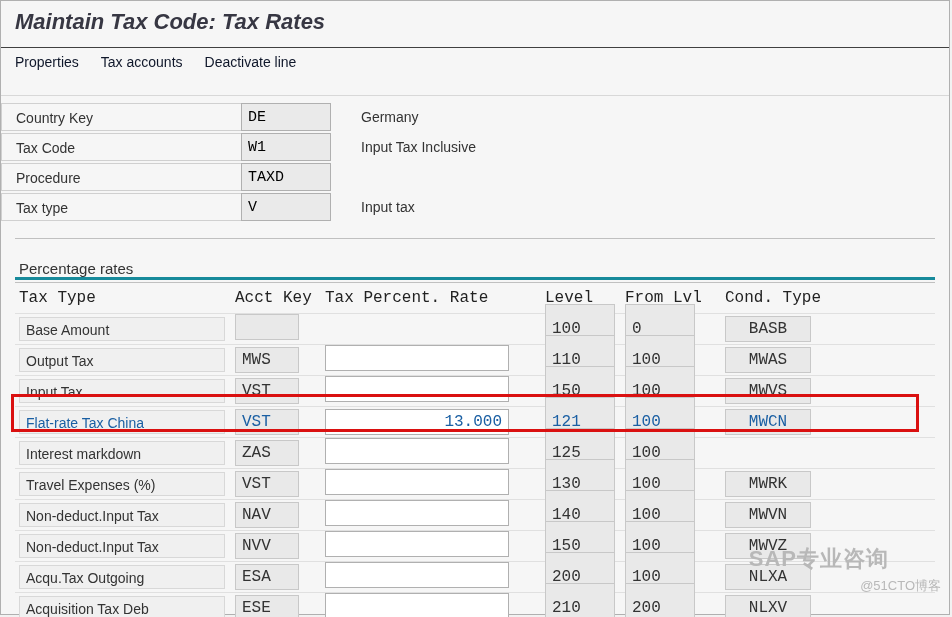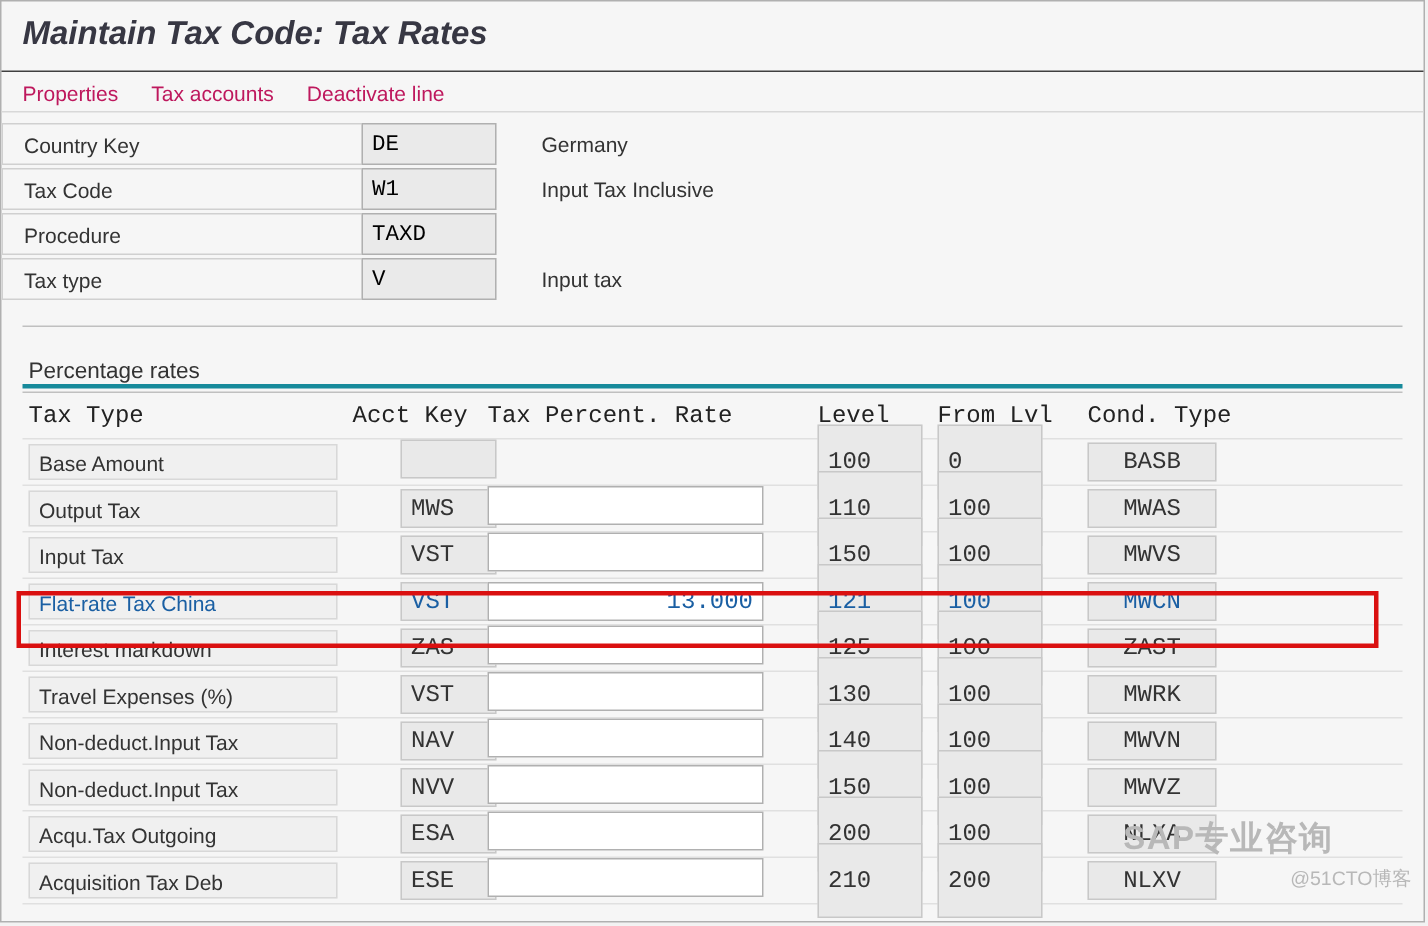--- a/index.html
+++ b/index.html
@@ -30,12 +30,12 @@
     border-bottom: 1px solid #404040;
   }
   .toolbar {
-    padding: 6px 14px 4px 14px;
+    padding: 6px 14px 25px 14px;
     display: flex;
     gap: 22px;
     border-bottom: 1px solid #d8d8d8;
     font-size: 14px;
-    color: #be185d;
+    color: #0f172a;
   }
   .toolbar .tb-item { cursor: pointer; }
   .form-area {

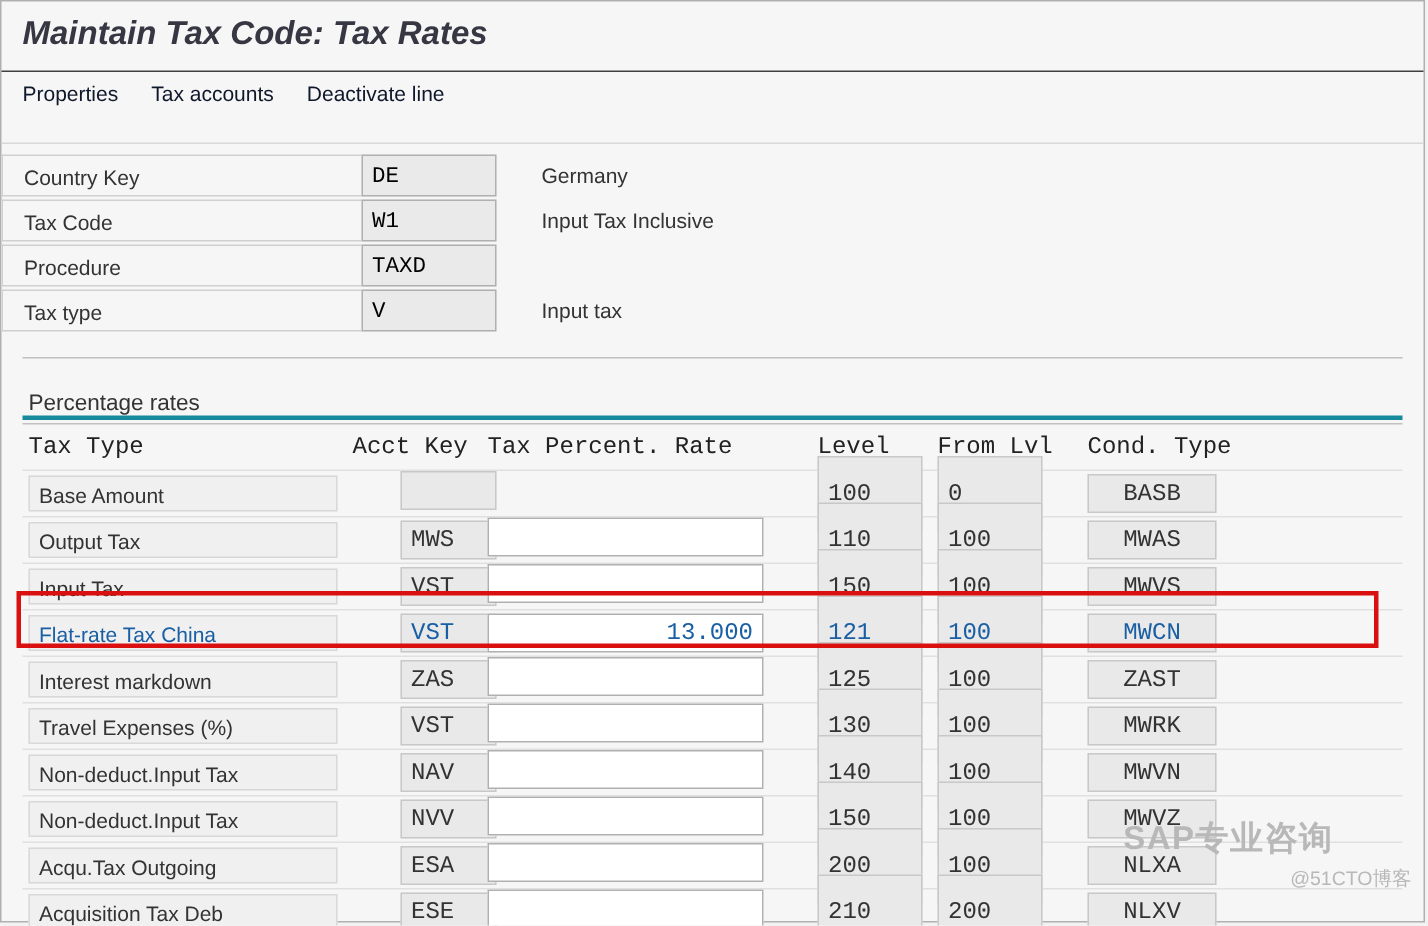--- a/index.html
+++ b/index.html
@@ -118,7 +118,6 @@
     line-height: 24px;
     padding: 0 6px;
     font-family: "Courier New", monospace;
-    margin-left: 32px;
   }
   .cell-rate {
     display:inline-block;

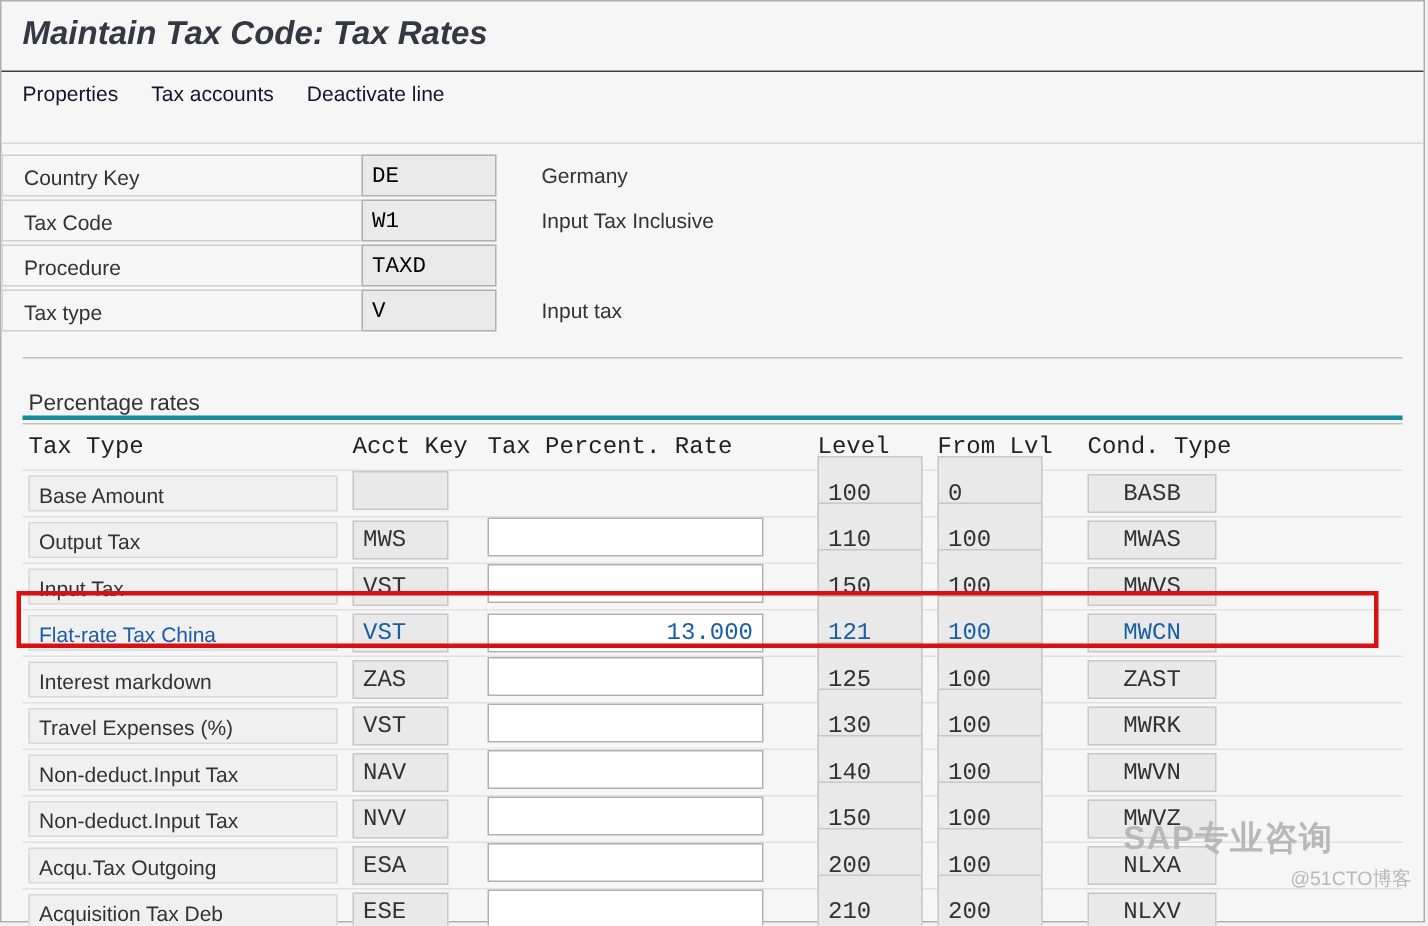--- a/index.html
+++ b/index.html
@@ -281,7 +281,6 @@
             <div class="col c-rate"><span class="cell-rate"></span></div>
             <div class="col c-level"><span class="cell-level">125</span></div>
             <div class="col c-from"><span class="cell-from">100</span></div>
-            <div class="col c-cond"><span class="cell-cond">ZAST</span></div>
           </div>
           <div class="grid-row">
             <div class="col c-type"><span class="taxtype-label">Travel Expenses (%)</span></div>

